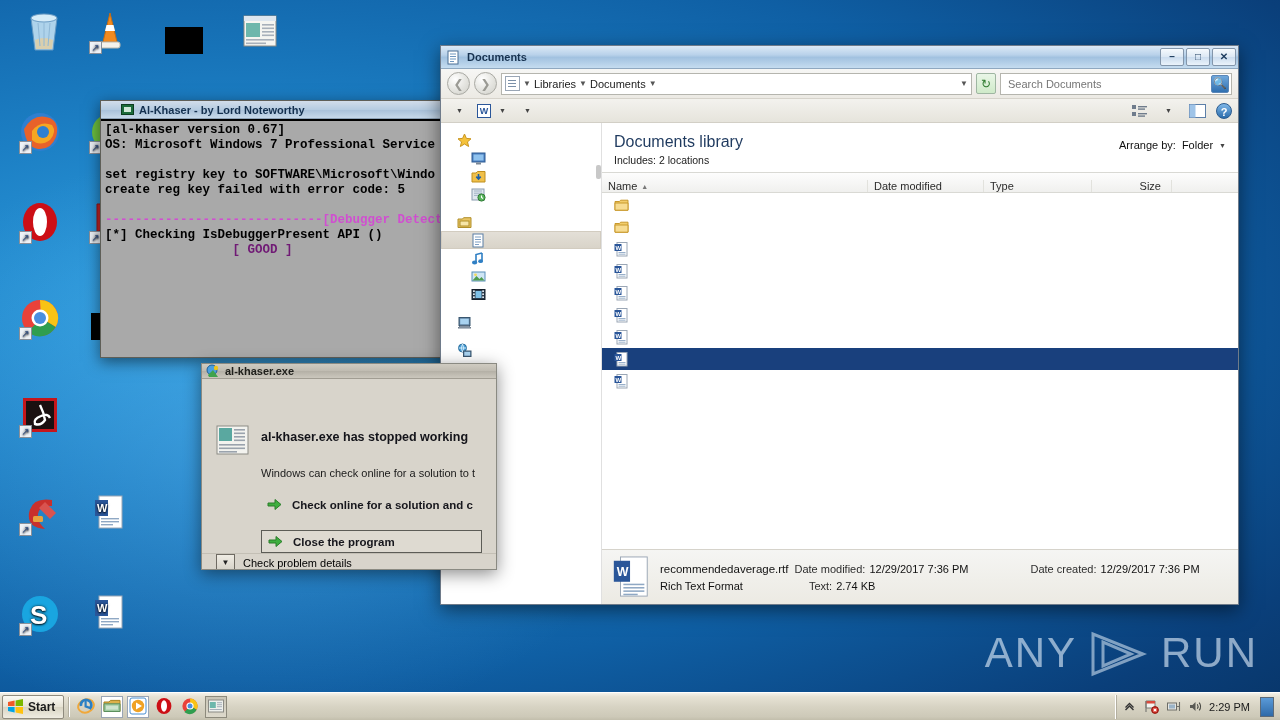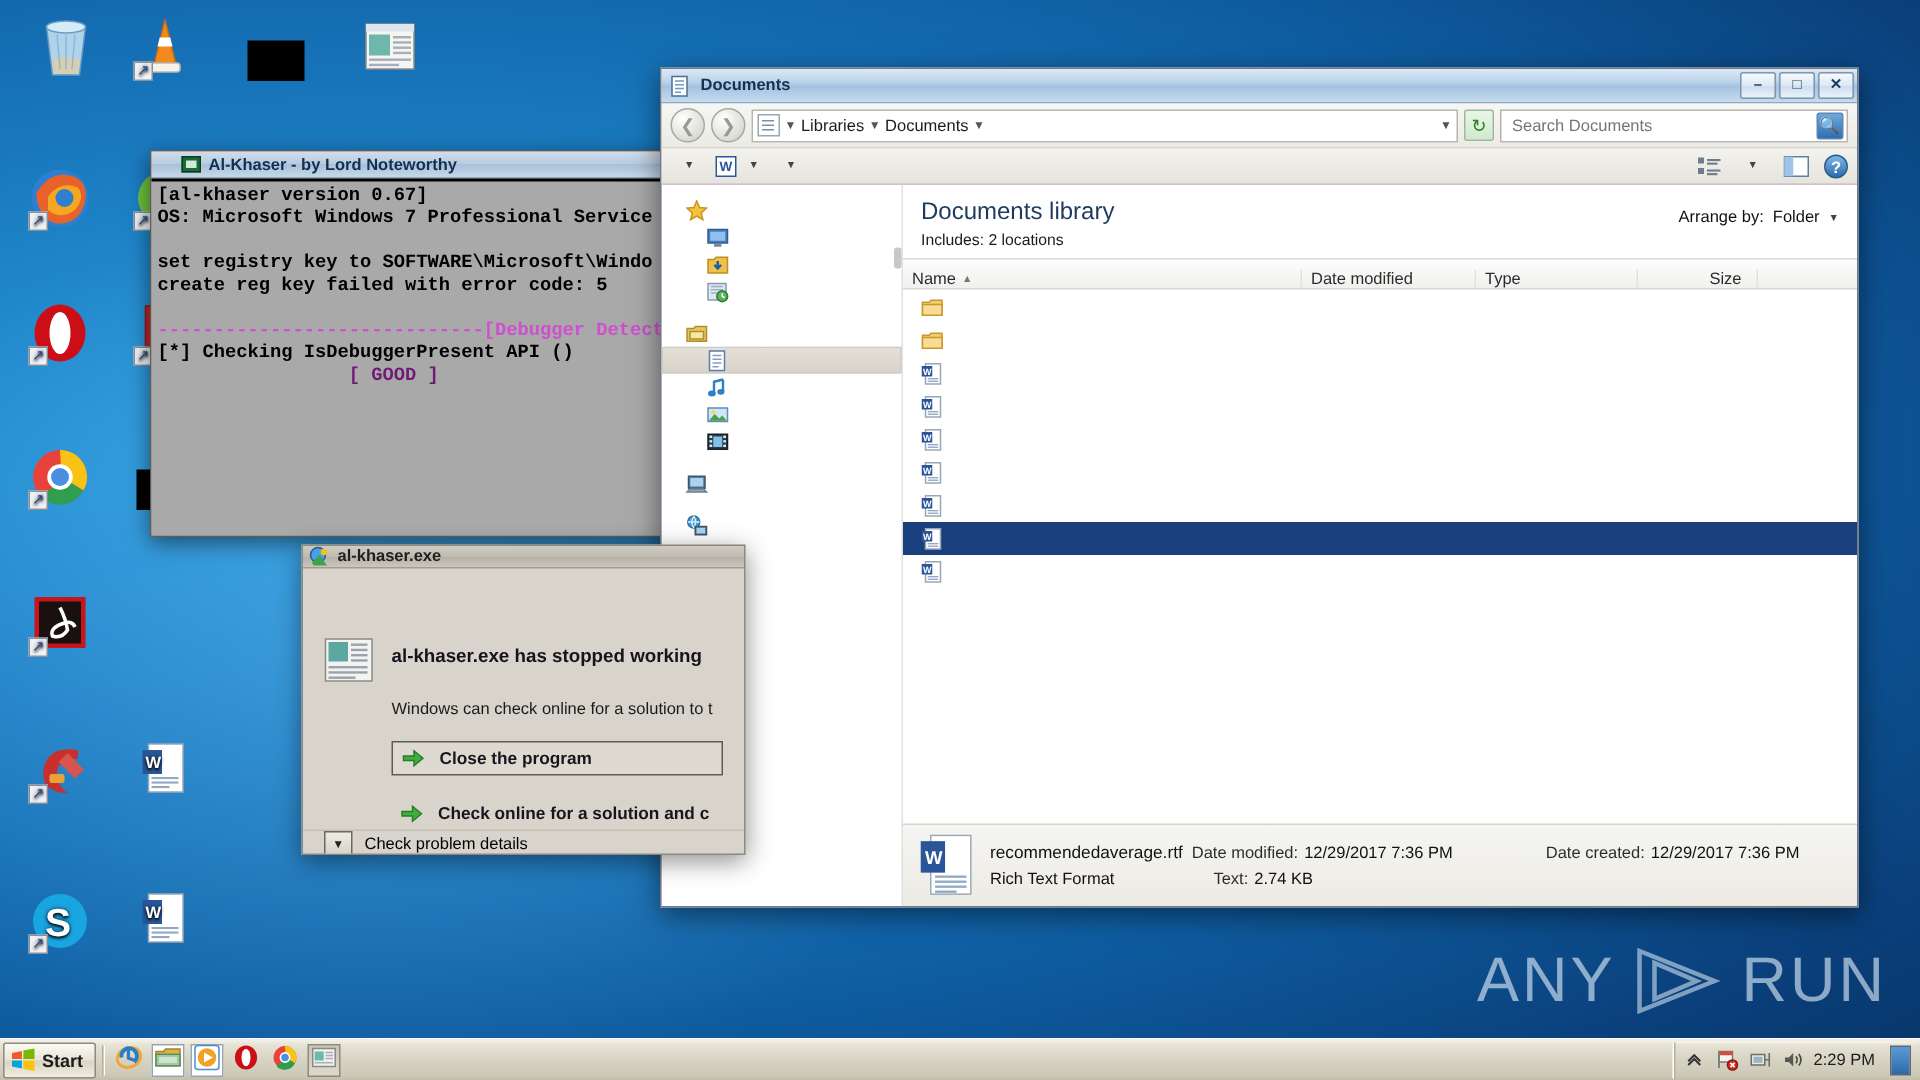--- a/index.html
+++ b/index.html
@@ -958,18 +958,18 @@
       </div>
       <div class="dlg-p">Windows can check online for a solution to t</div>
 
+      <div class="dlg-opt">
+        <svg class="grnarrow" viewBox="0 0 15 13">
+          <path d="M1 5 L8 5 L8 1.5 L14 6.5 L8 11.5 L8 8 L1 8 Z" fill="#3fae3f" stroke="#2a7d2a"></path>
+        </svg>
+        <span>Check online for a solution and c</span>
+      </div>
+
       <div class="dlg-opt boxed">
         <svg class="grnarrow" viewBox="0 0 15 13">
           <path d="M1 5 L8 5 L8 1.5 L14 6.5 L8 11.5 L8 8 L1 8 Z" fill="#3fae3f" stroke="#2a7d2a"></path>
         </svg>
         <span>Close the program</span>
-      </div>
-
-      <div class="dlg-opt">
-        <svg class="grnarrow" viewBox="0 0 15 13">
-          <path d="M1 5 L8 5 L8 1.5 L14 6.5 L8 11.5 L8 8 L1 8 Z" fill="#3fae3f" stroke="#2a7d2a"></path>
-        </svg>
-        <span>Check online for a solution and c</span>
       </div>
     </div>
     <div class="dlg-foot">

